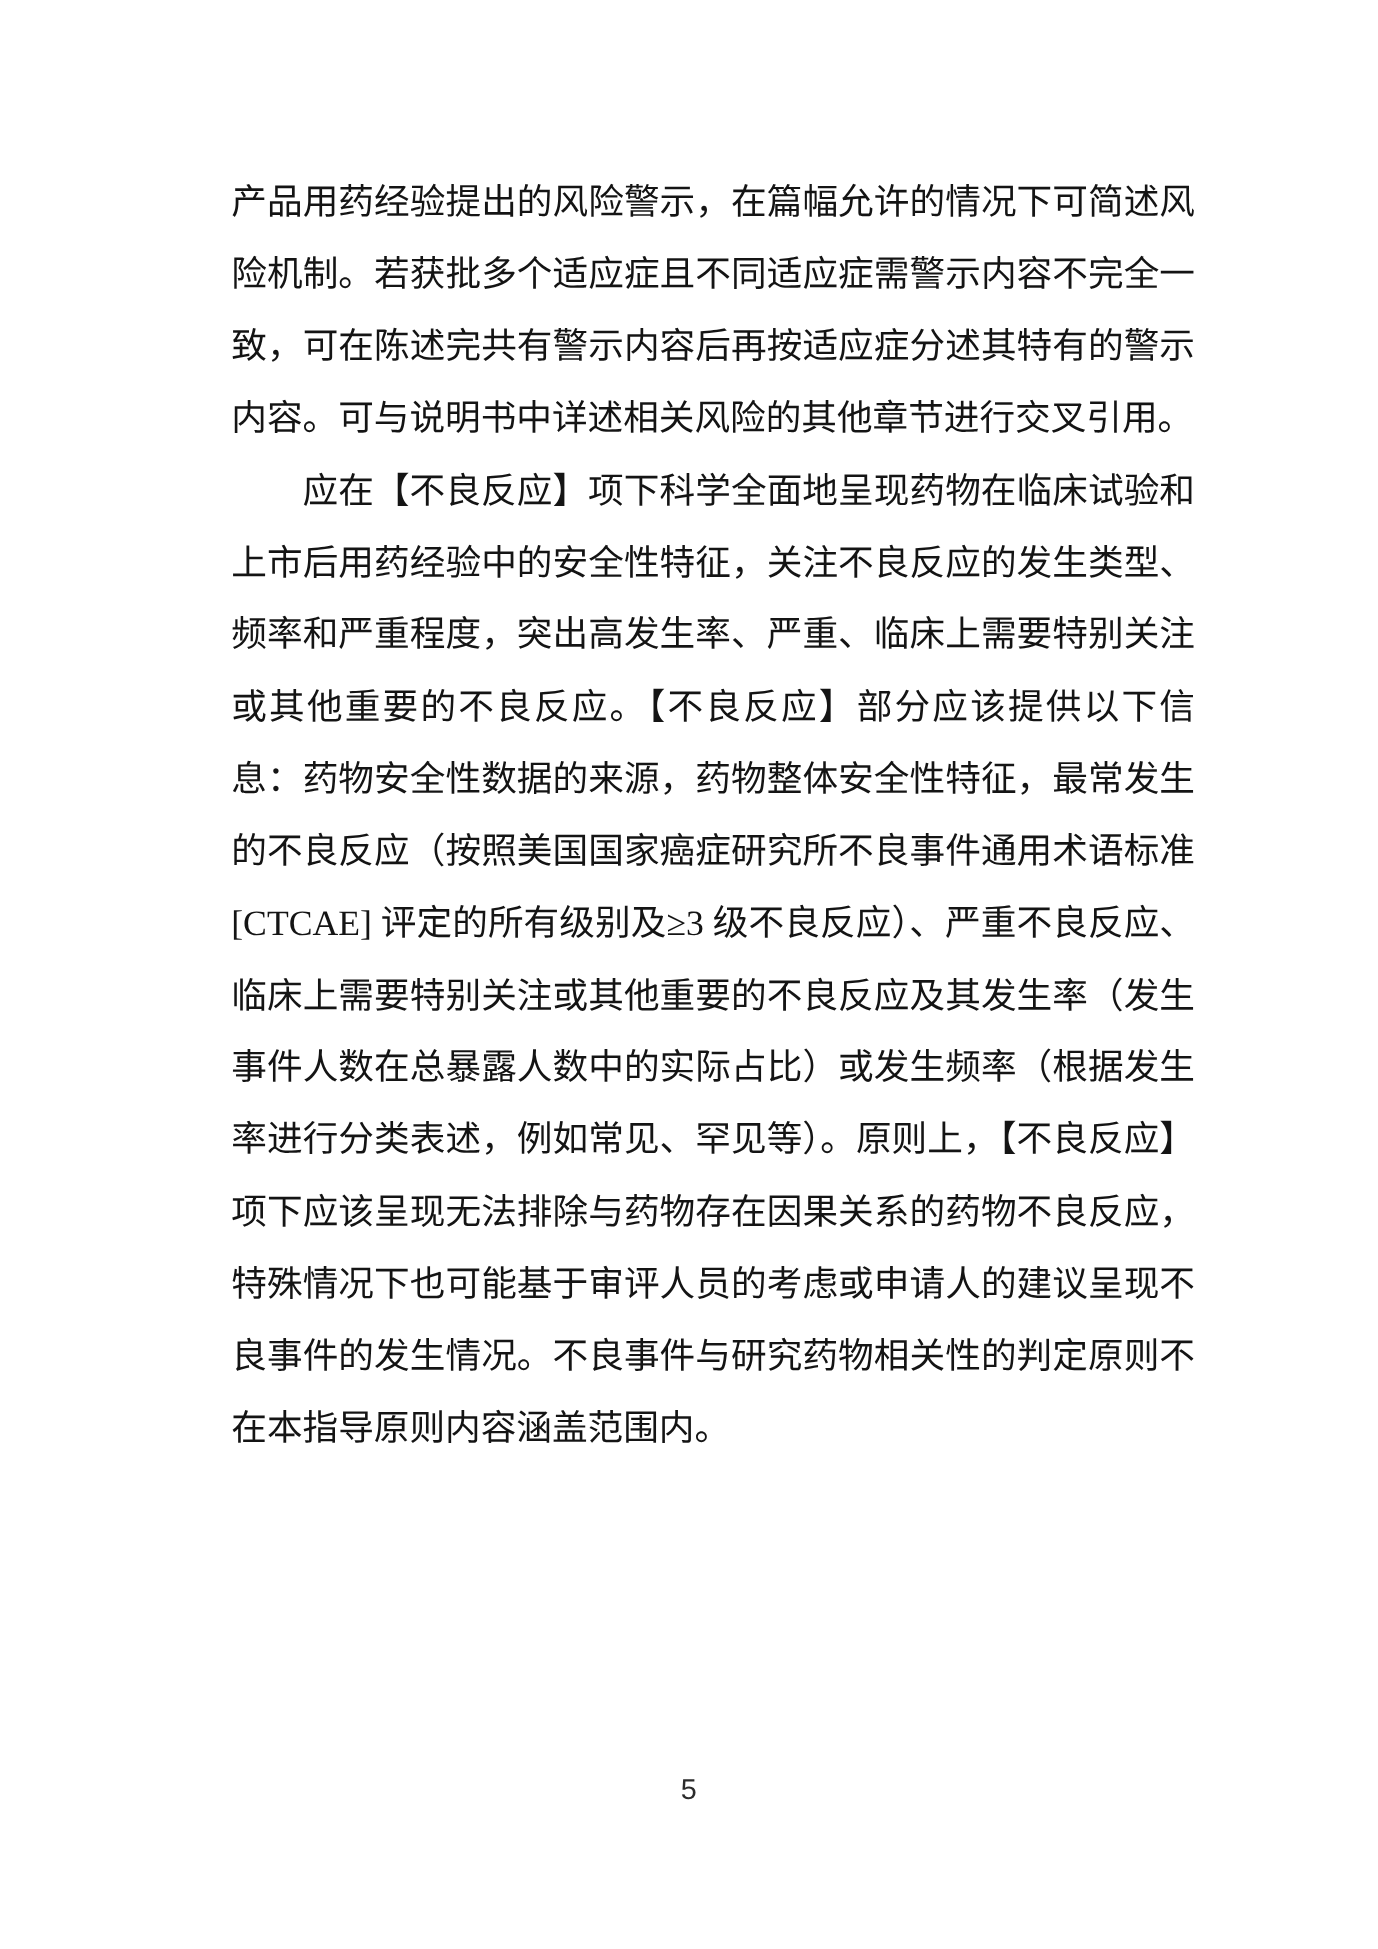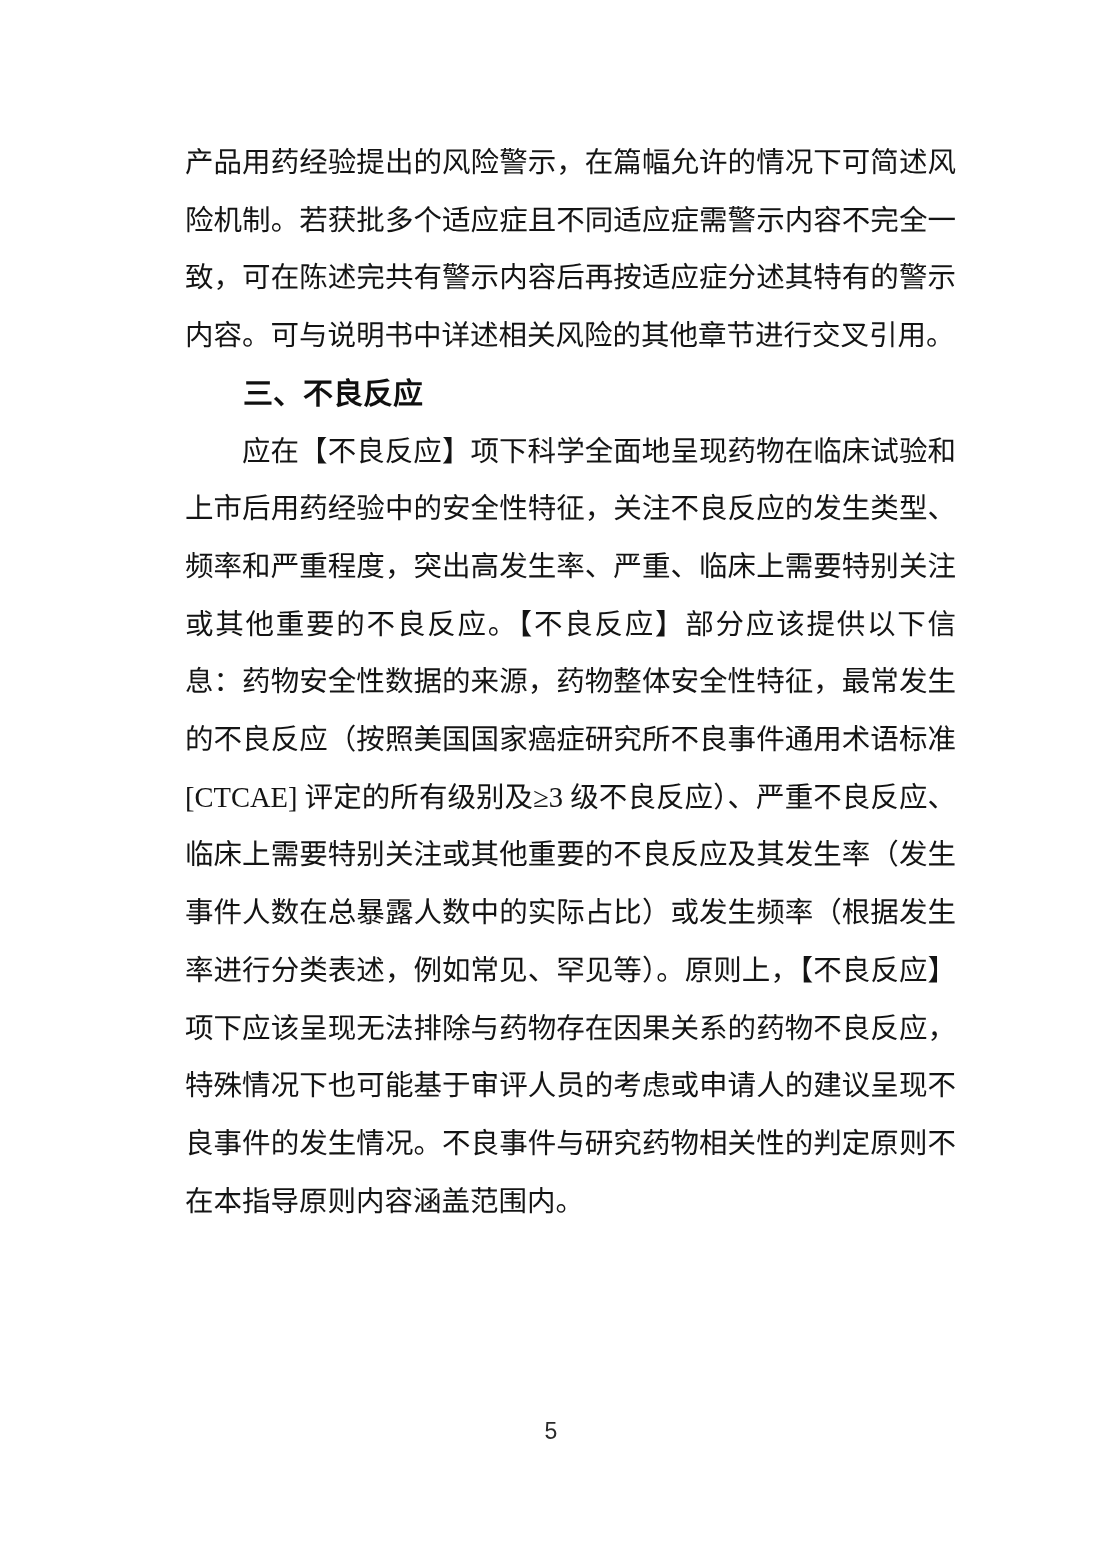--- a/index.html
+++ b/index.html
@@ -68,7 +68,6 @@
 <div class="page">
   <div class="content">
     <p class="no-indent">产品用药经验提出的风险警示，在篇幅允许的情况下可简述风险机制。若获批多个适应症且不同适应症需警示内容不完全一致，可在陈述完共有警示内容后再按适应症分述其特有的警示内容。可与说明书中详述相关风险的其他章节进行交叉引用。</p>
-    <h2 class="heading">三、不良反应</h2>
     <p class="indent">应在【不良反应】项下科学全面地呈现药物在临床试验和上市后用药经验中的安全性特征，关注不良反应的发生类型、频率和严重程度，突出高发生率、严重、临床上需要特别关注或其他重要的不良反应。【不良反应】部分应该提供以下信息：药物安全性数据的来源，药物整体安全性特征，最常发生的不良反应（按照美国国家癌症研究所不良事件通用术语标准 [CTCAE] 评定的所有级别及≥3 级不良反应）、严重不良反应、临床上需要特别关注或其他重要的不良反应及其发生率（发生事件人数在总暴露人数中的实际占比）或发生频率（根据发生率进行分类表述，例如常见、罕见等）。原则上，【不良反应】项下应该呈现无法排除与药物存在因果关系的药物不良反应，特殊情况下也可能基于审评人员的考虑或申请人的建议呈现不良事件的发生情况。不良事件与研究药物相关性的判定原则不在本指导原则内容涵盖范围内。</p>
   </div>
   <div class="footer">5</div>

